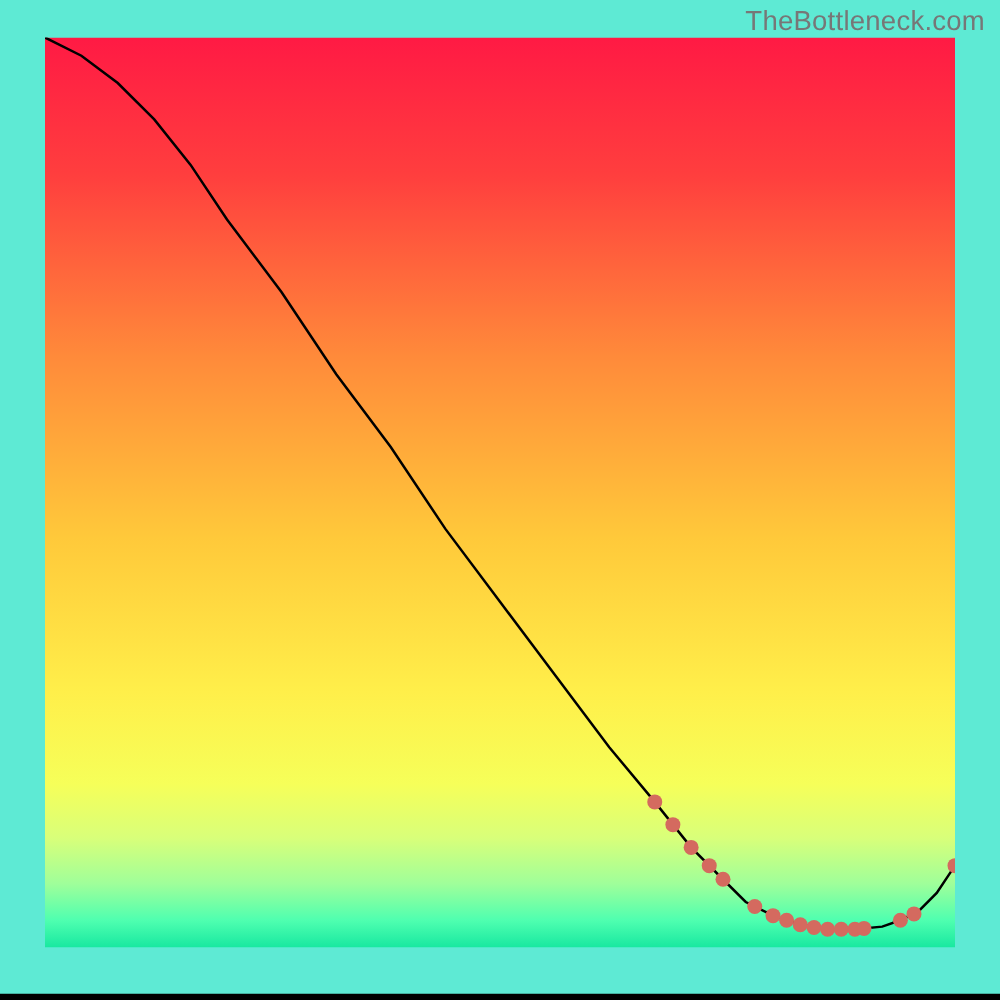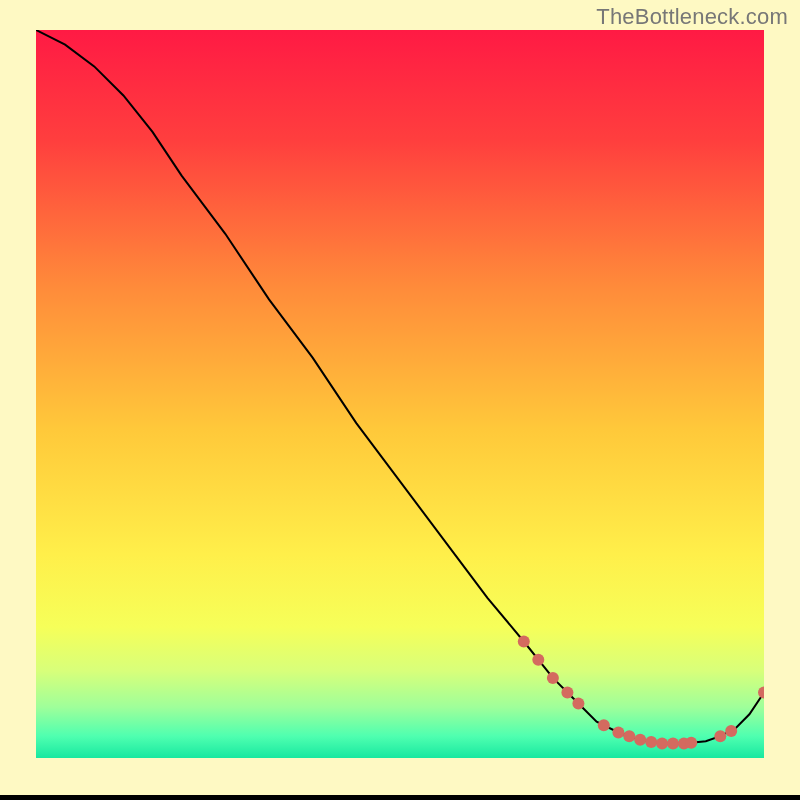--- a/index.html
+++ b/index.html
@@ -15,7 +15,7 @@
     position: relative;
     width: 800px;
     height: 795px;
-    background: #fef9c3;
+    background: #5eead4;
   }
   .watermark {
     position: absolute;

